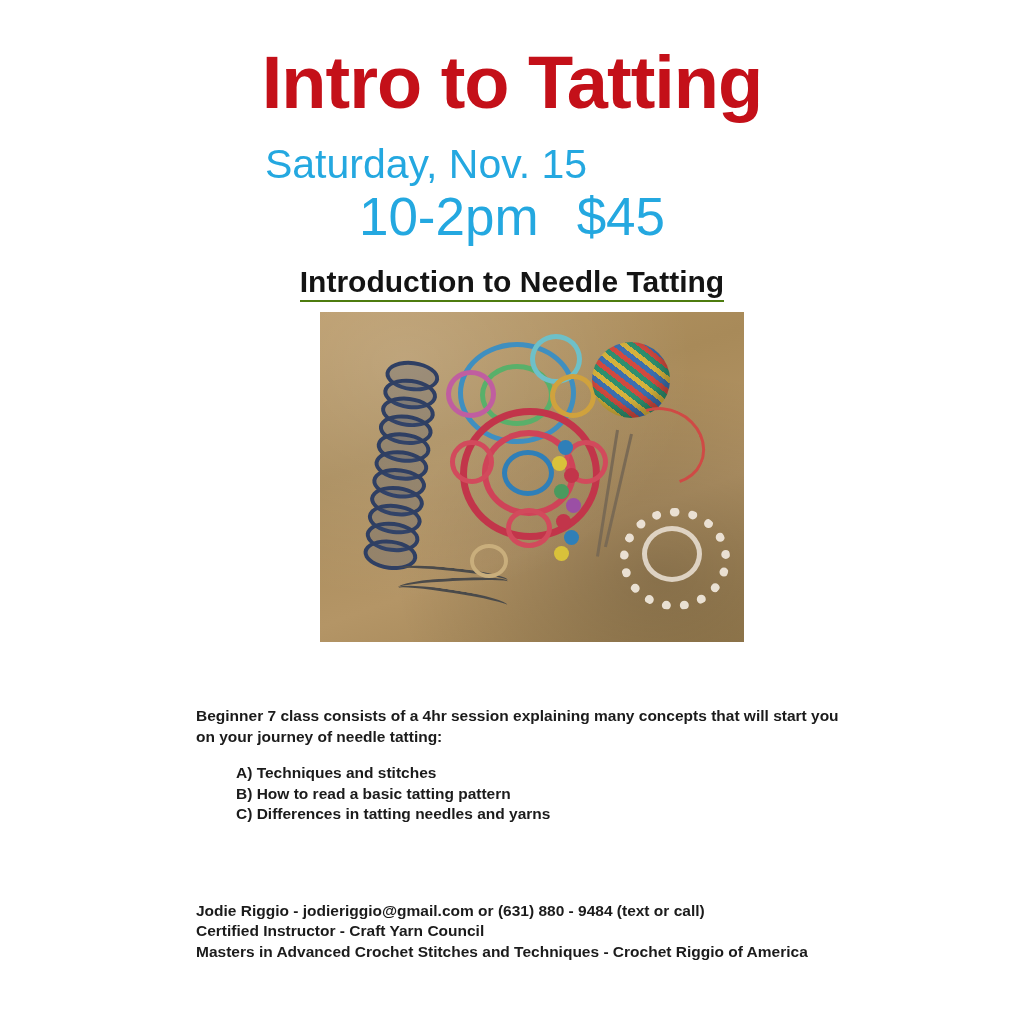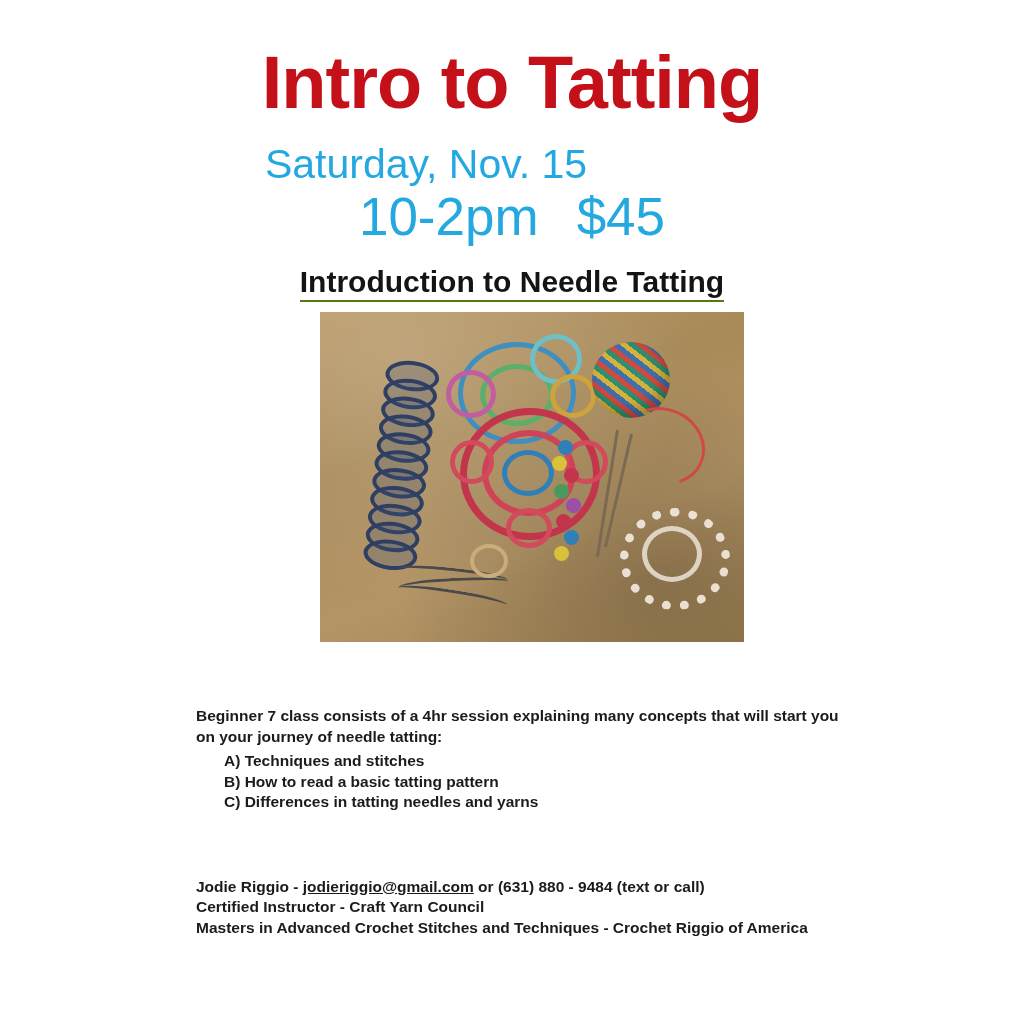--- a/index.html
+++ b/index.html
@@ -240,7 +240,7 @@
   }
   .body-copy p { margin: 0; }
   .body-copy .list {
-    margin: 4px;
+    margin: 16px;
     padding: 0 0 0 24px;
     list-style: none;
   }

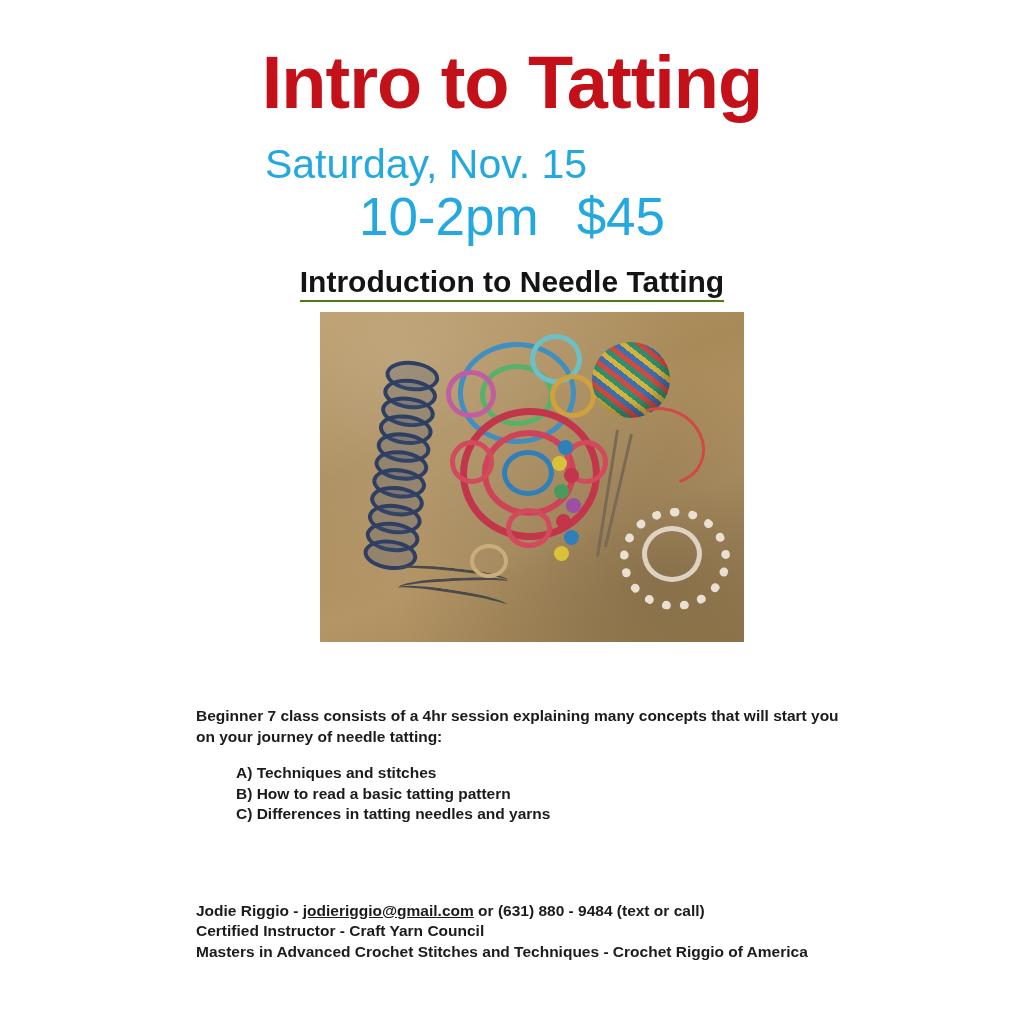--- a/index.html
+++ b/index.html
@@ -248,7 +248,6 @@
   .para-gap-sm { height: 26px; }
   .body-copy a, .body-copy .link {
     color: #1b1b1b;
-    text-decoration: underline;
   }
 </style>
 </head>

